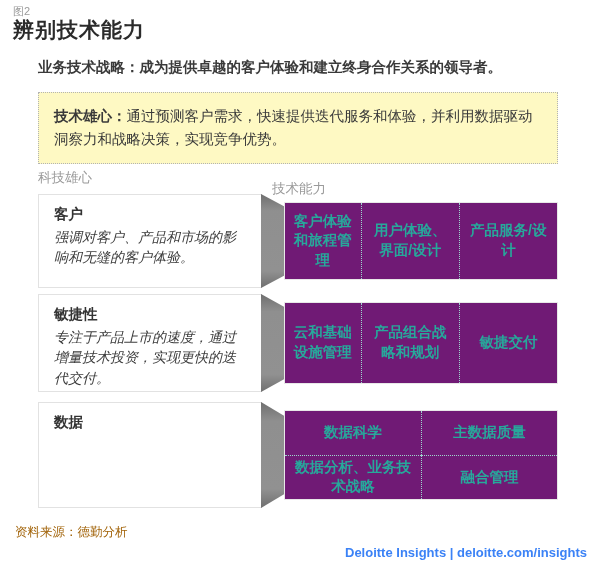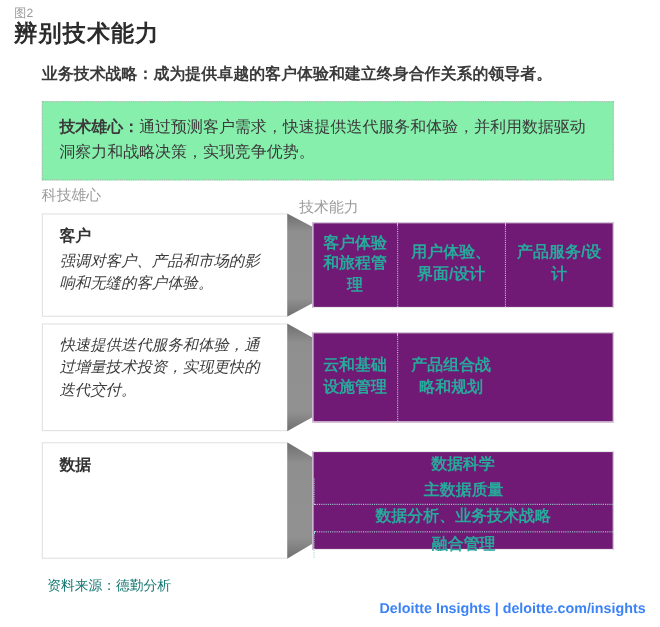--- a/index.html
+++ b/index.html
@@ -13,7 +13,7 @@
   .strategy{position:absolute;left:38px;top:58px;width:522px;font-size:14.5px;font-weight:bold;color:#3a3a3a;}
   .ambition-box{
     position:absolute;left:38px;top:92px;width:488px;
-    border:1px dotted #b3b3b3;background:#86efac;
+    border:1px dotted #b3b3b3;background:#fef9c3;
     padding:12px 15px;font-size:14.5px;line-height:1.6;color:#3a3a3a;
   }
   .ambition-box .lbl{font-weight:bold;}

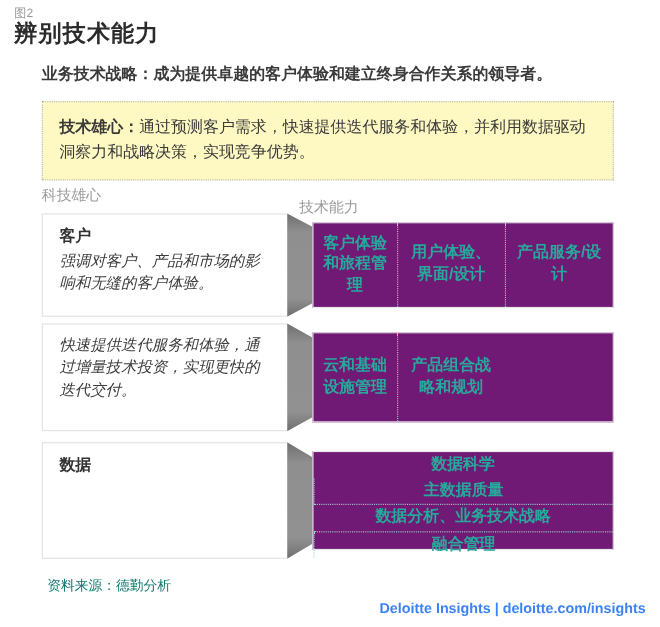--- a/index.html
+++ b/index.html
@@ -84,6 +84,7 @@
 
   <div class="row row2">
     <div class="ambition-card">
+      <div class="card-title">敏捷性</div>
       <div class="card-desc">快速提供迭代服务和体验，通过增量技术投资，实现更快的迭代交付。</div>
     </div>
     <div class="arrow"></div>

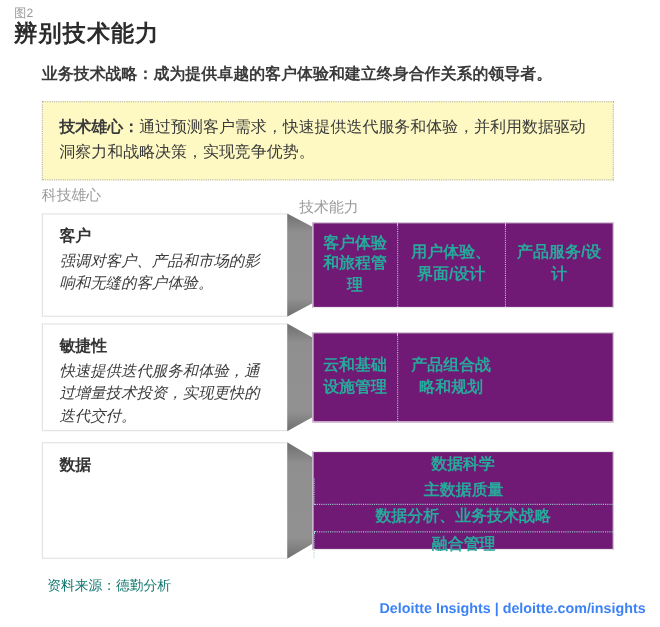--- a/index.html
+++ b/index.html
@@ -85,7 +85,7 @@
   <div class="row row2">
     <div class="ambition-card">
       <div class="card-title">敏捷性</div>
-      <div class="card-desc">快速提供迭代服务和体验，通过增量技术投资，实现更快的迭代交付。</div>
+      <div class="card-desc">专注于产品上市的速度，通过增量技术投资，实现更快的迭代交付。</div>
     </div>
     <div class="arrow"></div>
     <div class="cap-grid cols3">

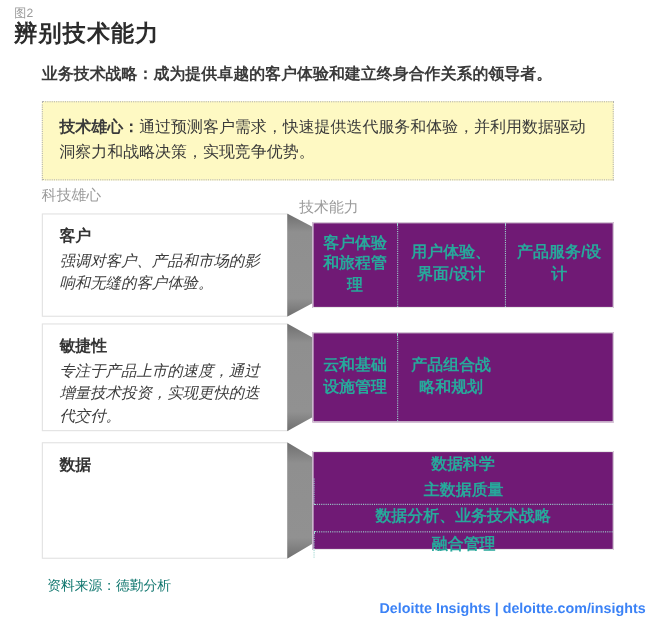--- a/index.html
+++ b/index.html
@@ -91,6 +91,7 @@
     <div class="cap-grid cols3">
       <div class="cap-cell">云和基础设施管理</div>
       <div class="cap-cell">产品组合战略和规划</div>
+      <div class="cap-cell">敏捷交付</div>
     </div>
   </div>
 

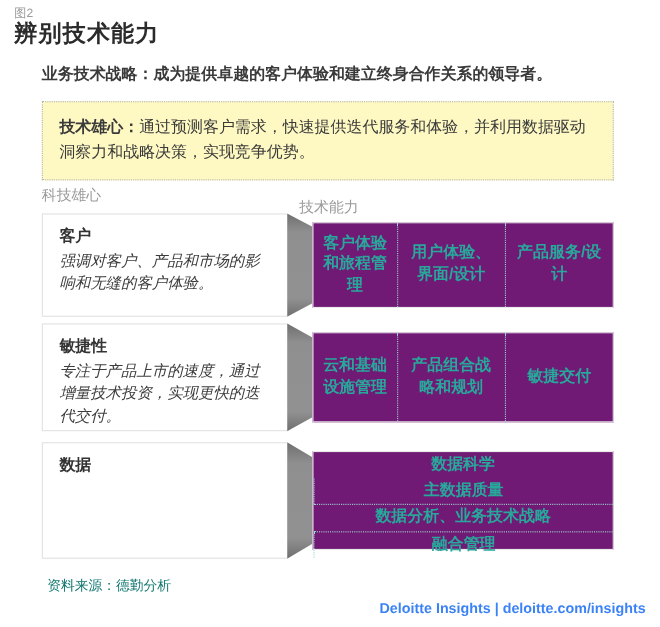--- a/index.html
+++ b/index.html
@@ -40,7 +40,7 @@
     display:grid;background:#701a75;border:1px solid #e8e8e8;box-sizing:border-box;
   }
   .cap-grid.cols3{grid-template-columns:1fr 1.3fr 1.3fr;}
-  .cap-grid.grid2x2{grid-template-columns:1fr;grid-template-rows:1fr 1fr;}
+  .cap-grid.grid2x2{grid-template-columns:1fr 1fr;grid-template-rows:1fr 1fr;}
   .cap-cell{
     display:flex;align-items:center;justify-content:center;text-align:center;
     font-size:14.5px;font-weight:bold;color:#27a89b;line-height:1.35;padding:2px 8px;

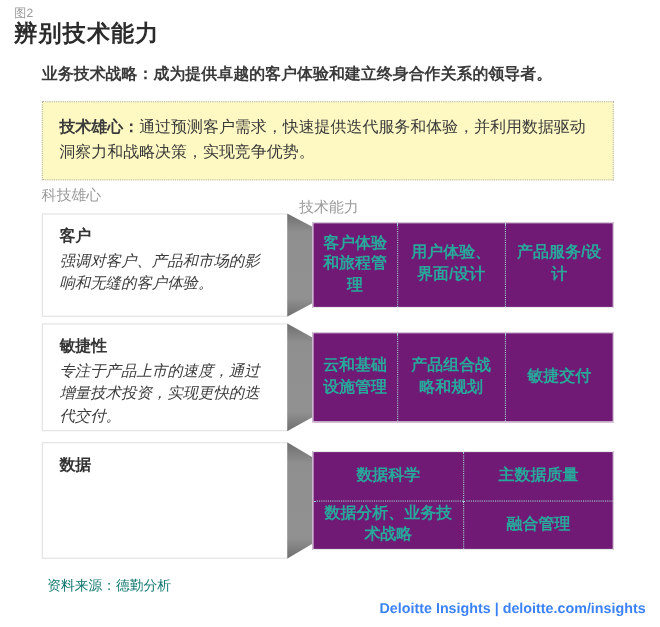--- a/index.html
+++ b/index.html
@@ -49,7 +49,7 @@
   .cap-grid.grid2x2 .cap-cell.c2{border-left:1px dotted #9ed6cf;}
   .cap-grid.grid2x2 .cap-cell.c3{border-top:1px dotted #9ed6cf;}
   .cap-grid.grid2x2 .cap-cell.c4{border-left:1px dotted #9ed6cf;border-top:1px dotted #9ed6cf;}
-  .footer-source{position:absolute;left:15px;top:524px;font-size:12.5px;color:#0f766e;margin-left:28px;}
+  .footer-source{position:absolute;left:15px;top:524px;font-size:12.5px;color:#a16207;}
   .footer-brand{position:absolute;right:13px;top:545px;font-size:13px;color:#3b82f6;font-weight:600;}
 </style>
 </head>

